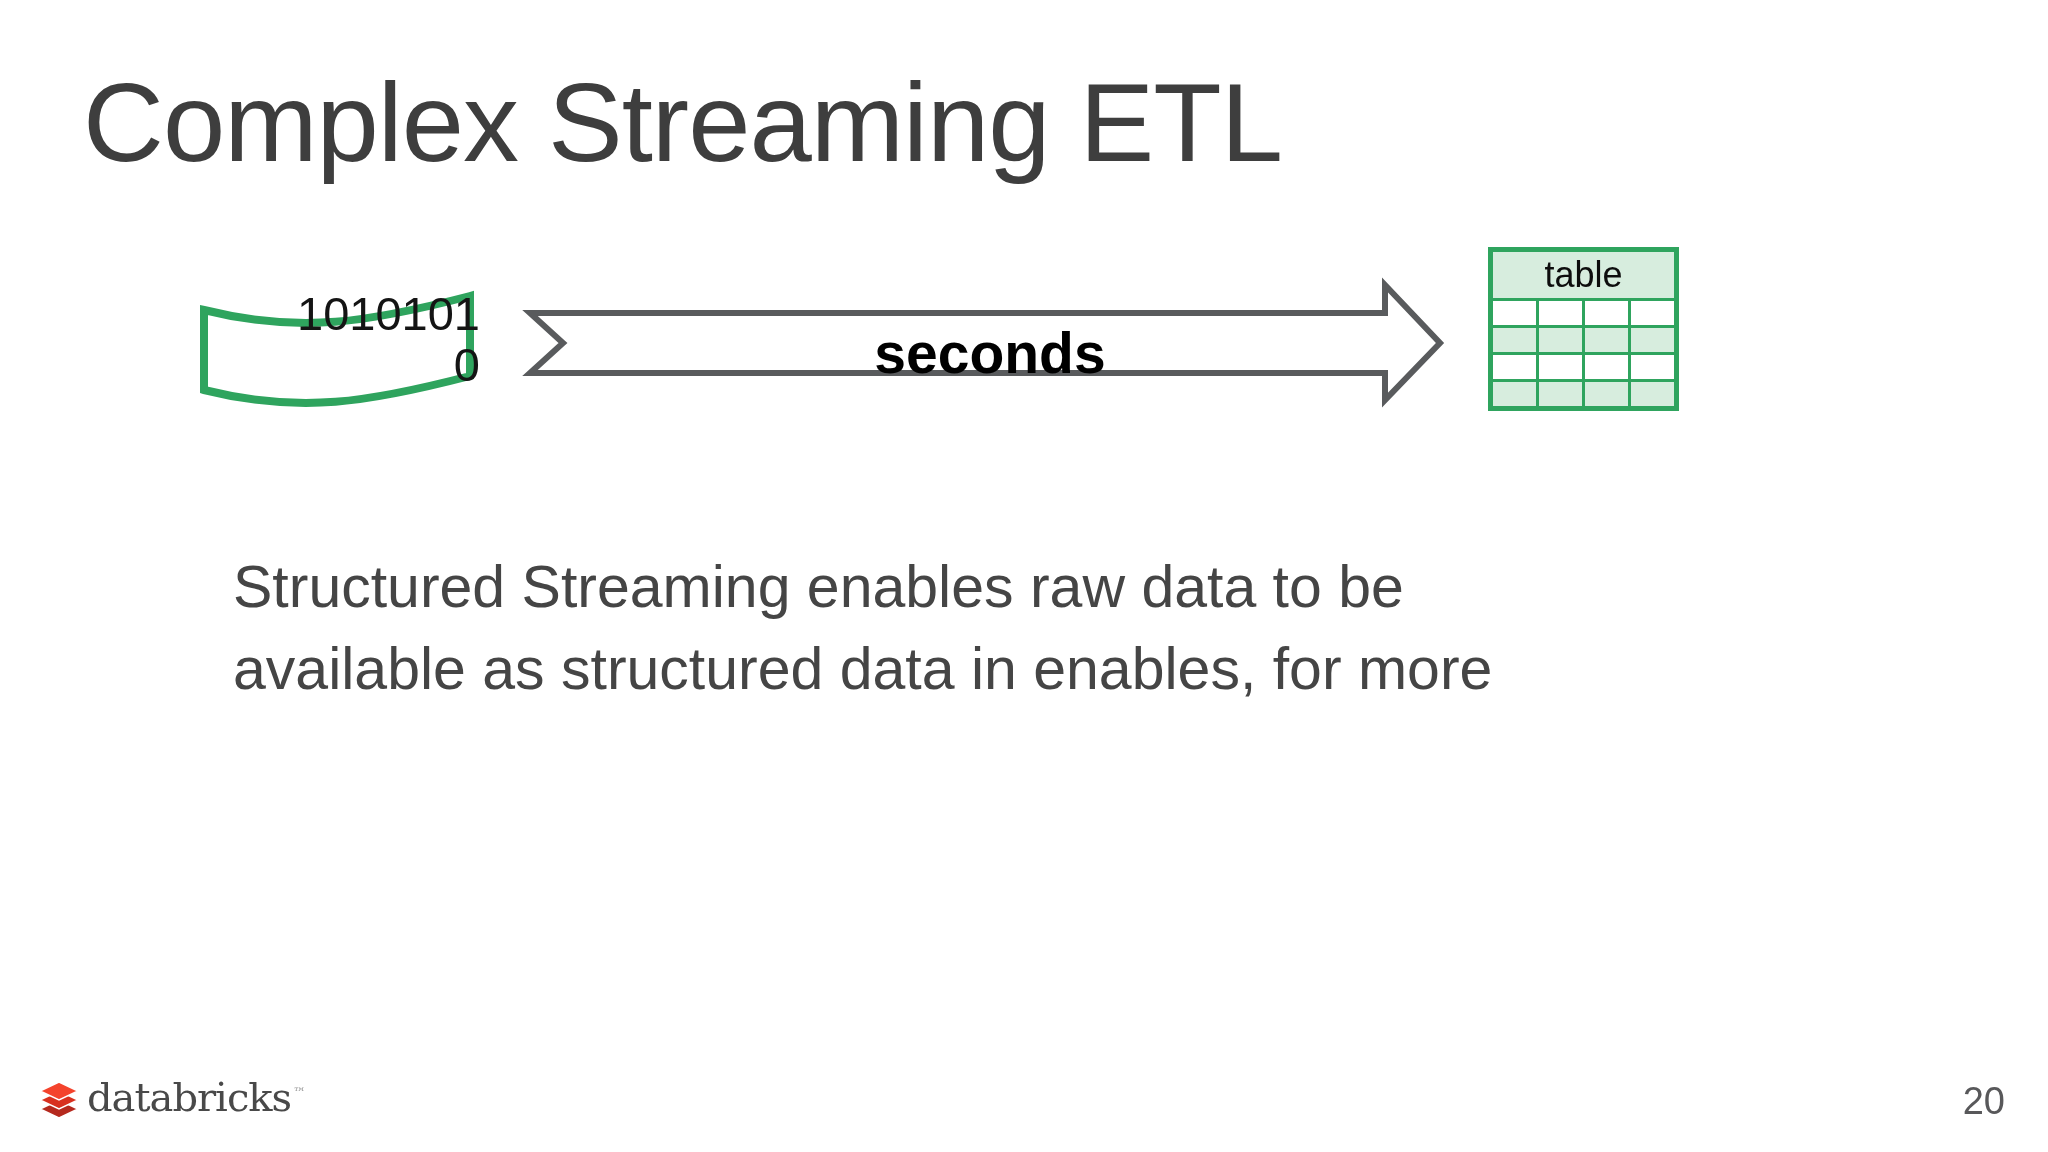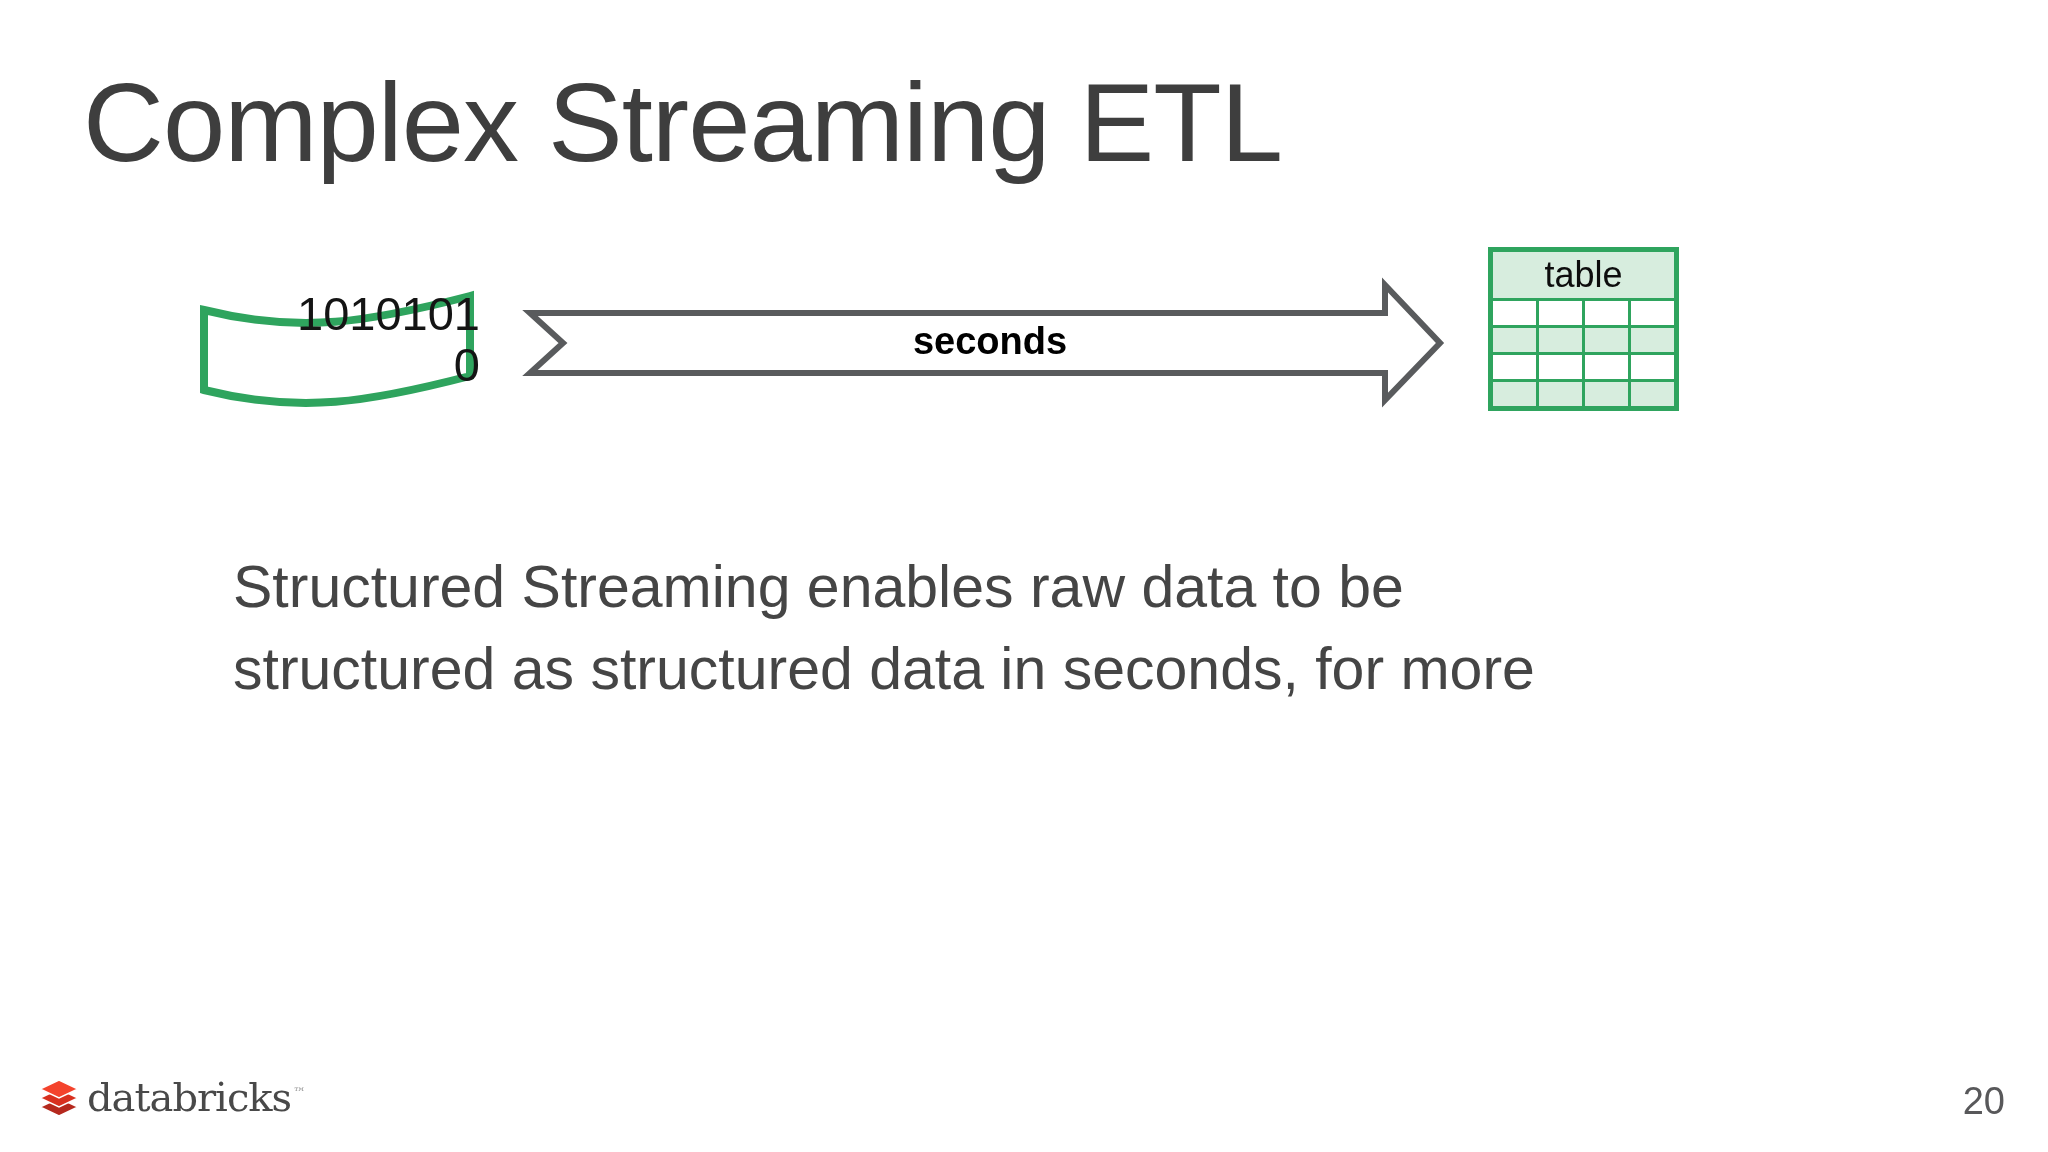--- a/index.html
+++ b/index.html
@@ -42,7 +42,7 @@
   .arrow-label{
     position:absolute;left:560px;top:320px;width:860px;
     text-align:center;
-    font-size:38px;font-weight:700;color:#000000;
+    font-size:57px;font-weight:700;color:#000000;
   }
   
   .table-icon{

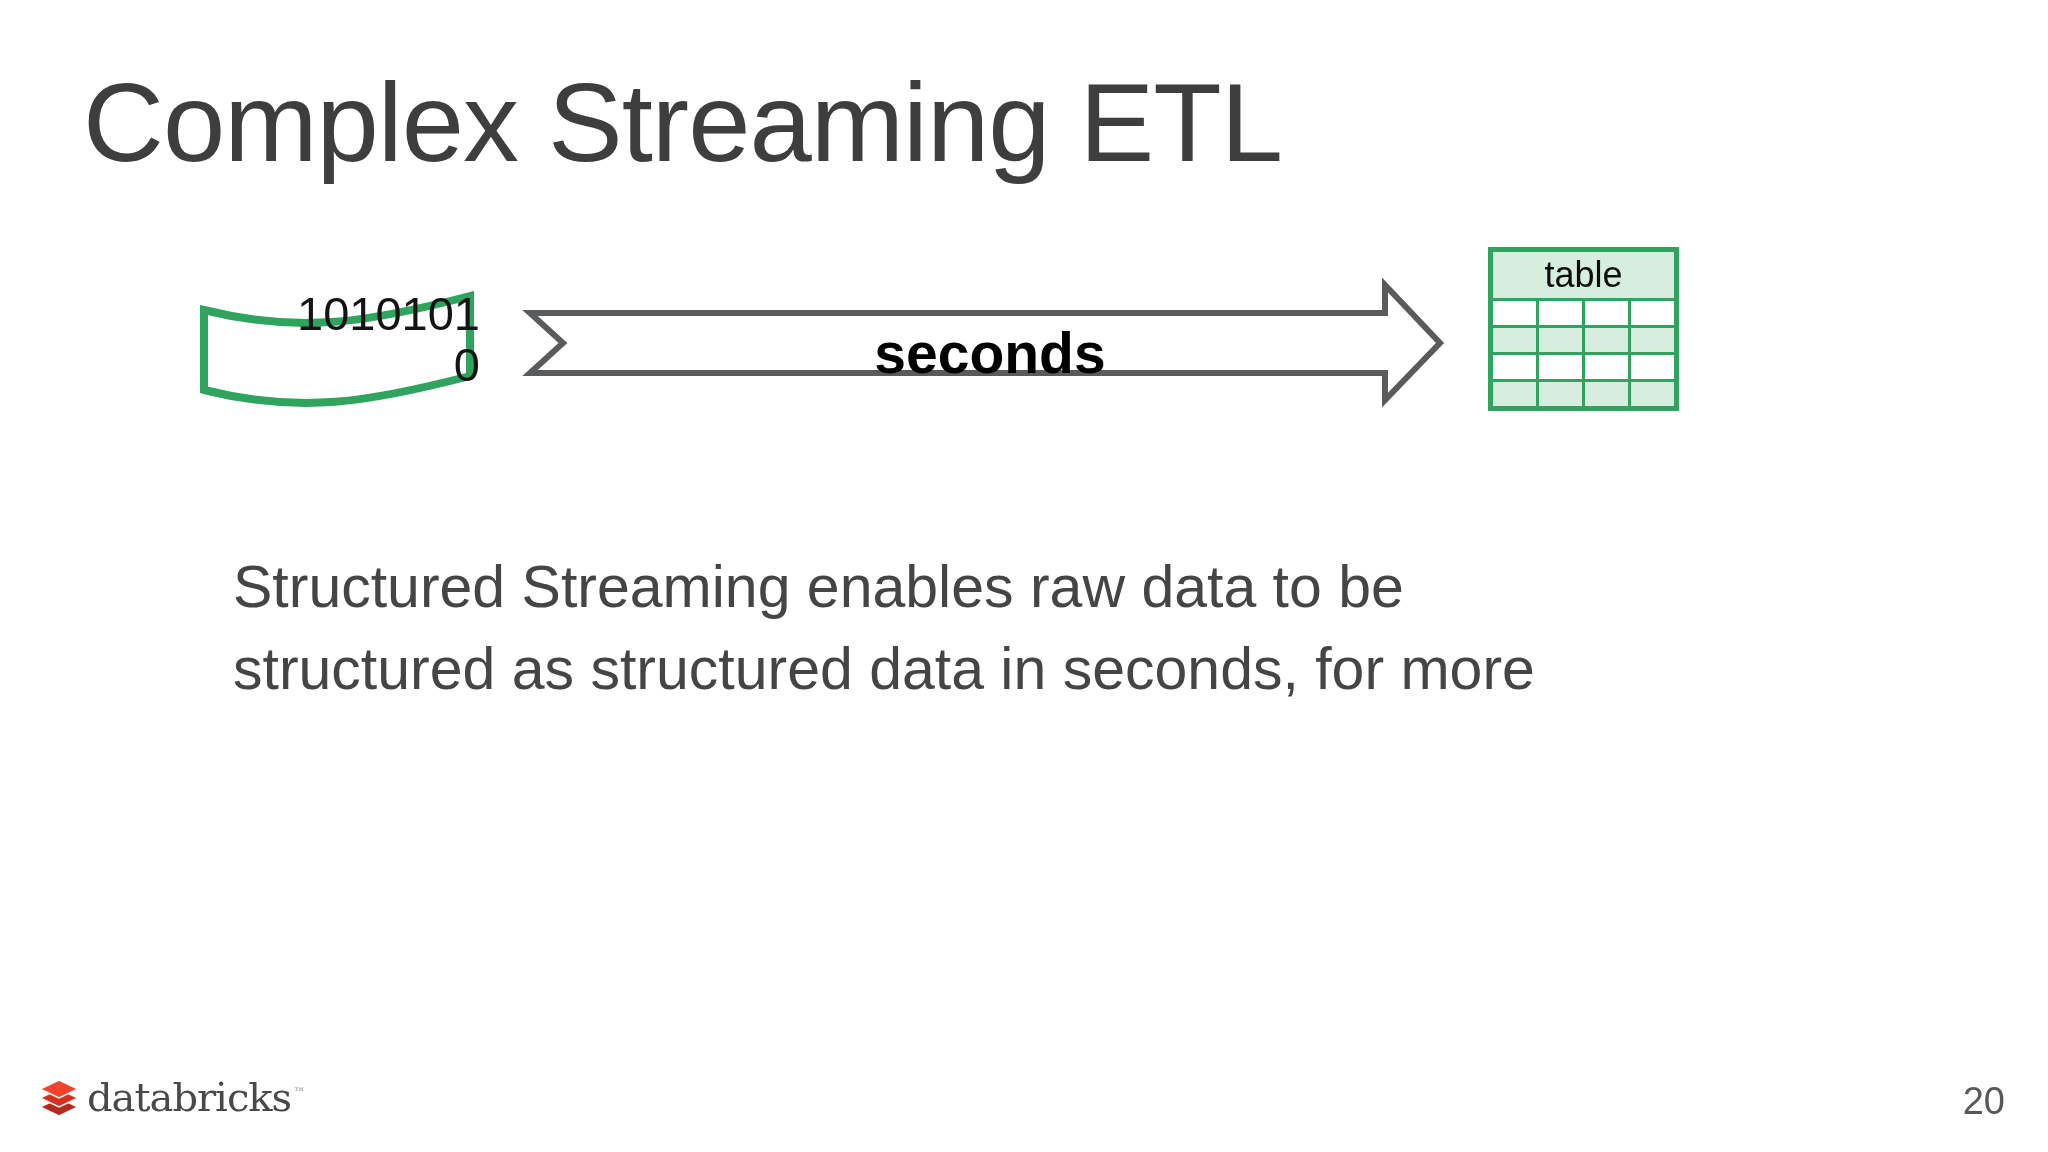--- a/index.html
+++ b/index.html
@@ -137,7 +137,7 @@
 
   <div class="body-text">
     <div>Structured Streaming enables raw data to be</div>
-    <div>structured as structured data in seconds, for more</div>
+    <div>available as structured data in enables, for more</div>
   </div>
 
   <div class="footer-logo">

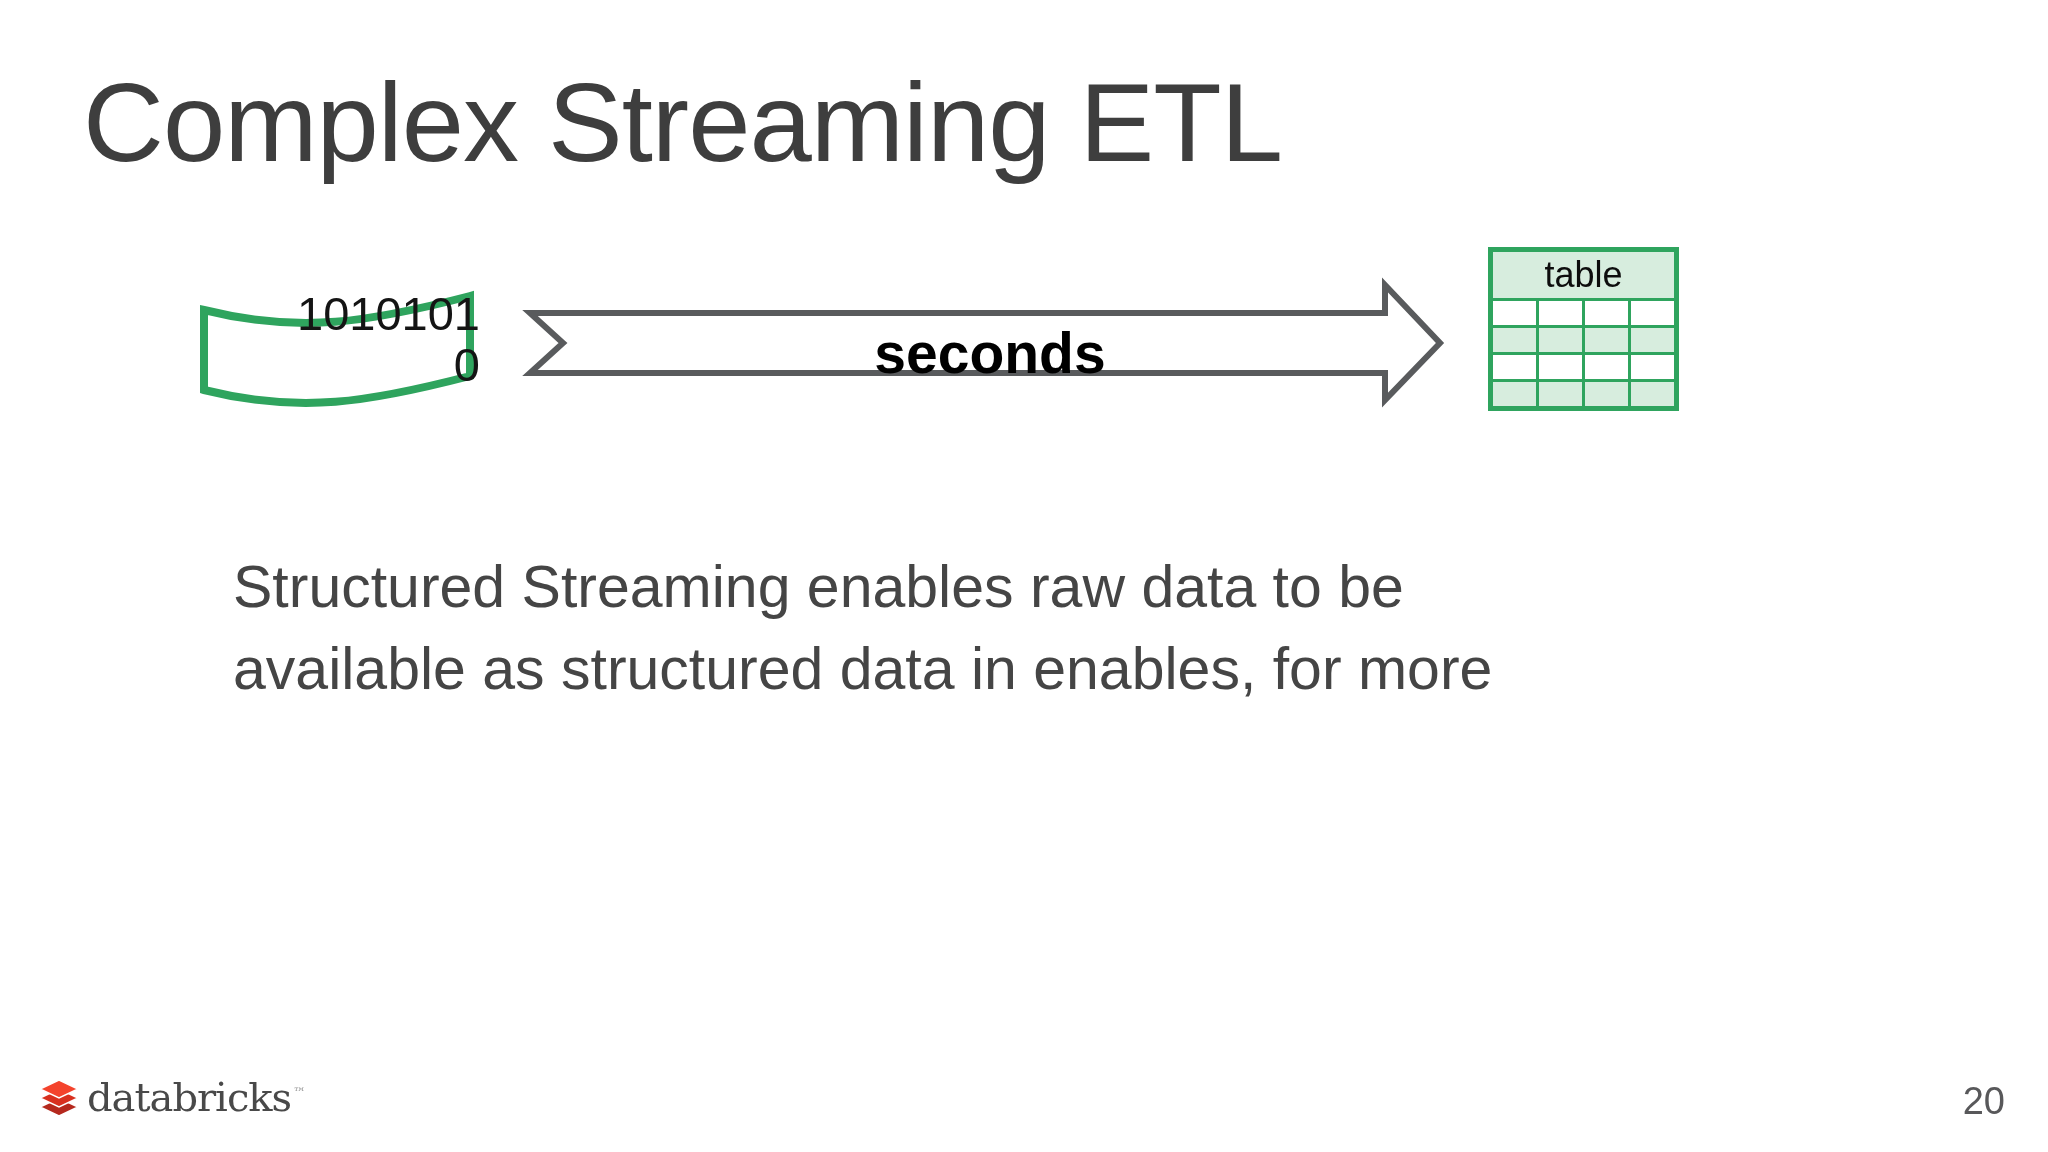--- a/index.html
+++ b/index.html
@@ -76,7 +76,7 @@
   
   .footer-logo{
     position:absolute;left:38px;top:1074px;
-    display:flex;align-items:center;gap:7px;
+    display:flex;align-items:flex-end;gap:7px;
   }
   .logo-icon-svg{width:42px;height:42px;display:block;}
   .logo-wordmark{

